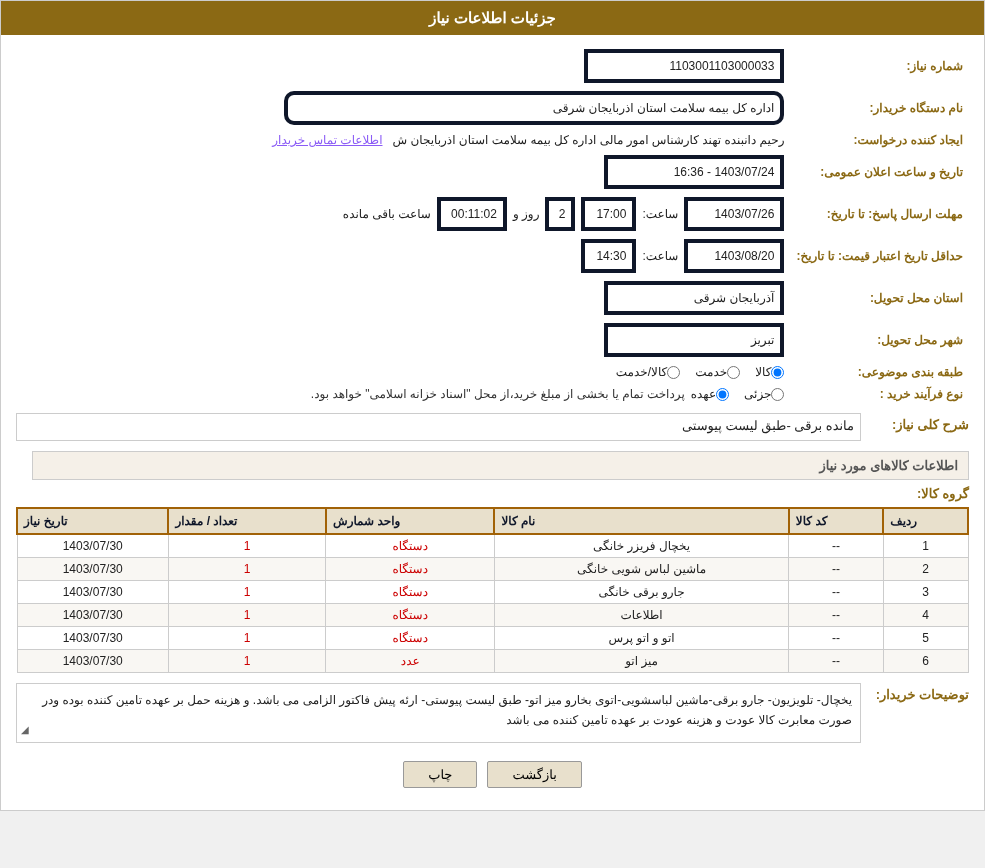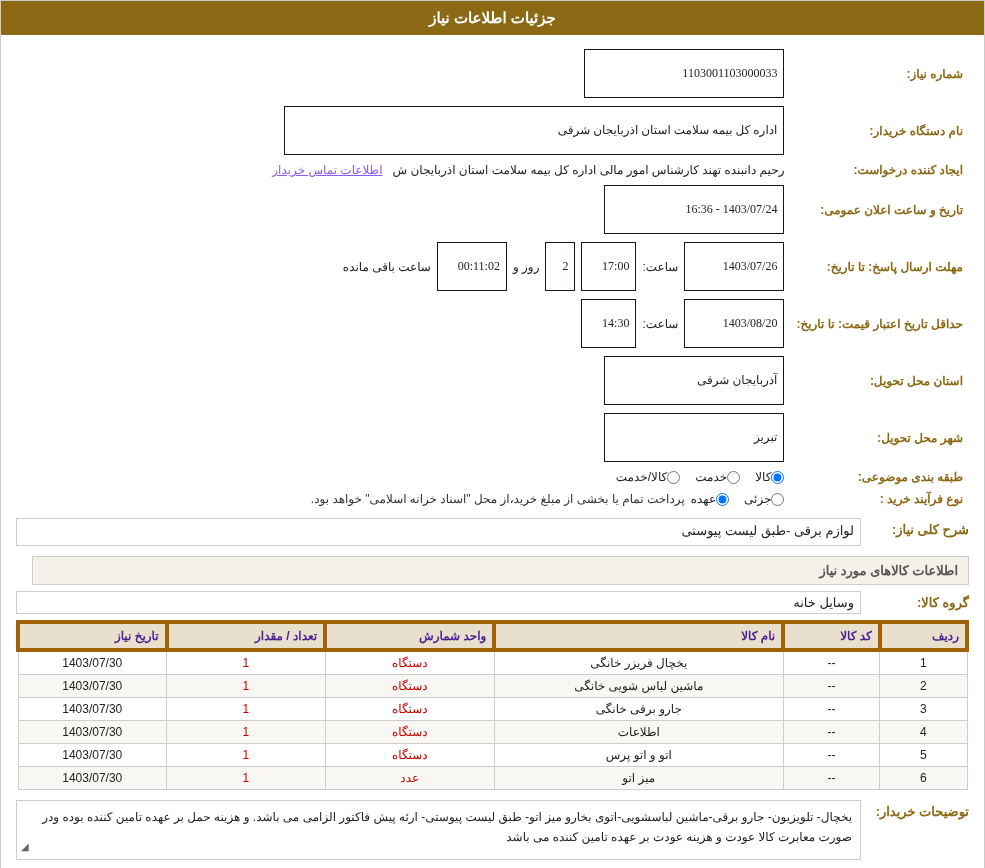--- a/index.html
+++ b/index.html
@@ -46,12 +46,11 @@
       width: 130px;
     }
     .value-box {
-      border: 1px solid #0f172a;
-      padding: 16px 6px;
+      border: 4px solid #0f172a;
+      padding: 6px 6px;
       background: #fff;
       display: inline-block;
       min-width: 60px;
-      font-family: Liberation Serif, serif;
     }
     .inline-row {
       display: flex;

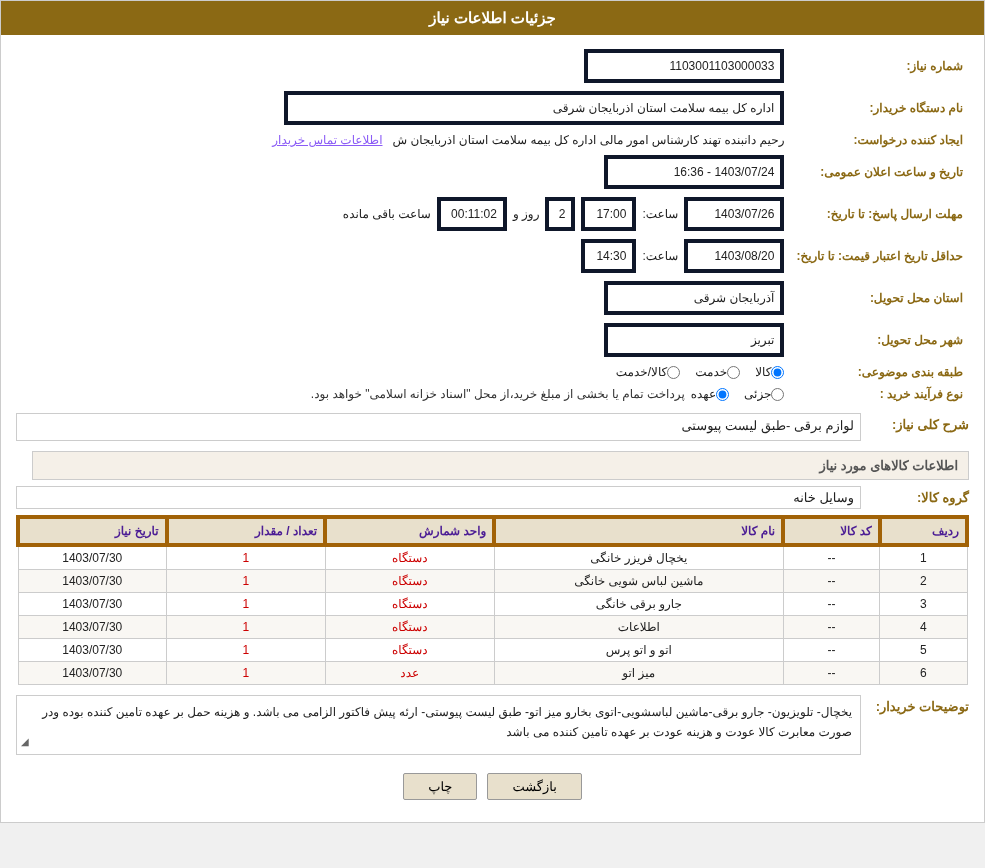--- a/index.html
+++ b/index.html
@@ -227,7 +227,7 @@
       <tr>
         <td class="label-cell">نام دستگاه خریدار:</td>
         <td>
-          <span class="value-box" style="width:500px;">اداره کل بیمه سلامت استان اذربایجان شرقی</span>
+          <span class="value-box" style="width:500px;border-radius:10px;">اداره کل بیمه سلامت استان اذربایجان شرقی</span>
         </td>
       </tr>
 

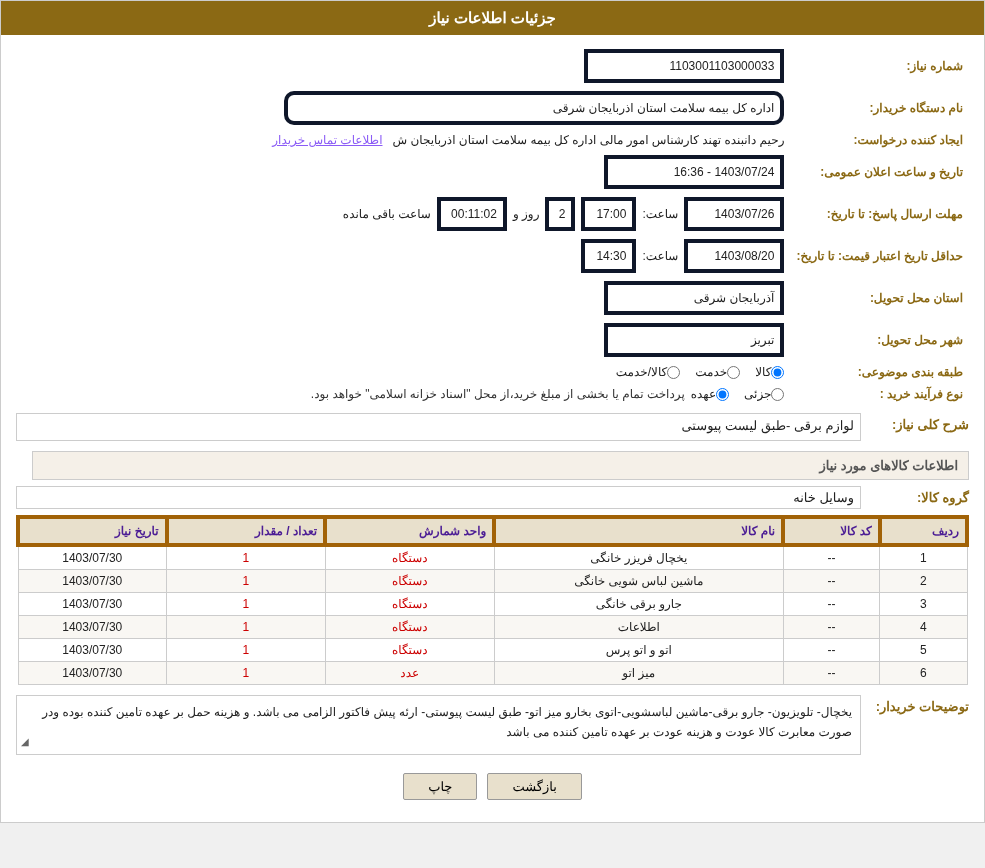--- a/index.html
+++ b/index.html
@@ -331,7 +331,7 @@
     <div class="sharh-row">
       <span class="sharh-label">شرح کلی نیاز:</span>
       <div class="sharh-box">
-        <span>لوازم برقی -طبق لیست پیوستی</span>
+        <span>مانده برقی -طبق لیست پیوستی</span>
       </div>
     </div>
 

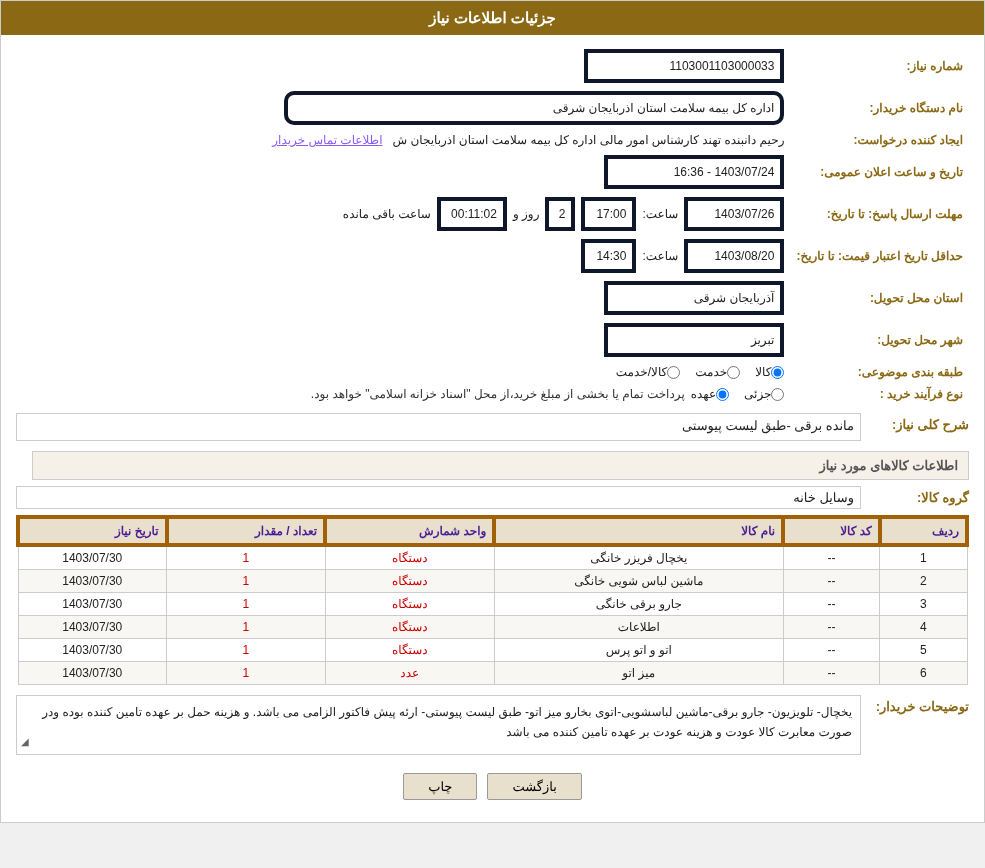--- a/index.html
+++ b/index.html
@@ -341,7 +341,6 @@
 
     <div class="group-row">
       <span class="group-label">گروه کالا:</span>
-      <div class="group-value-box">وسایل خانه</div>
     </div>
 
     <table class="goods-table">

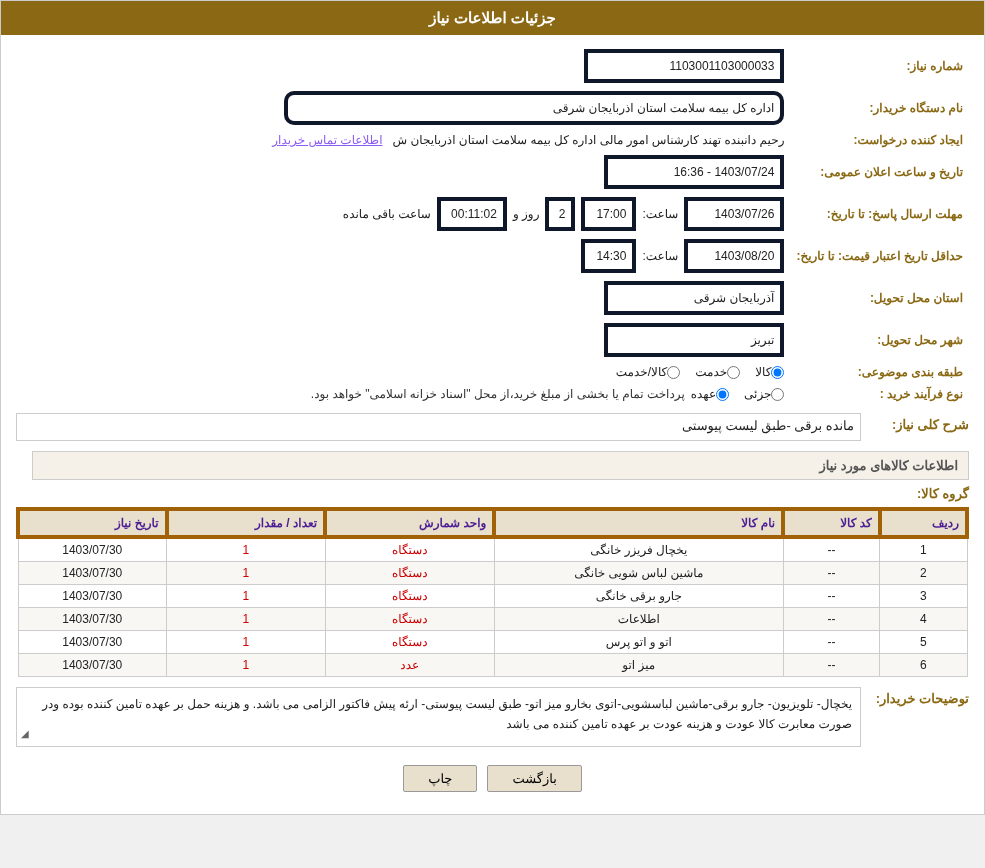--- a/index.html
+++ b/index.html
@@ -118,11 +118,11 @@
     }
     .goods-table th {
       background: #e8e0cc;
-      border: 4px solid #a16207;
+      border: 2px solid #a16207;
       padding: 5px 6px;
-      text-align: right;
-      font-weight: bold;
-      color: #4c1d95;
+      text-align: left;
+      font-weight: bold;
+      color: #0f172a;
     }
     .goods-table td {
       border: 1px solid #ccc;

